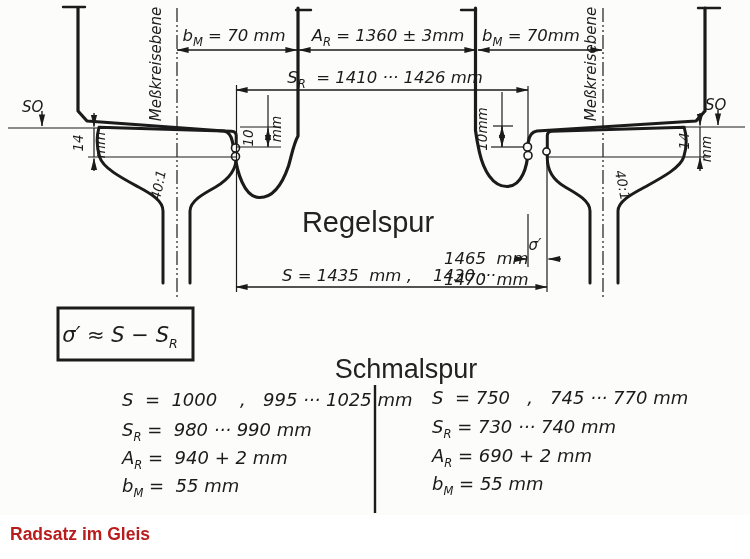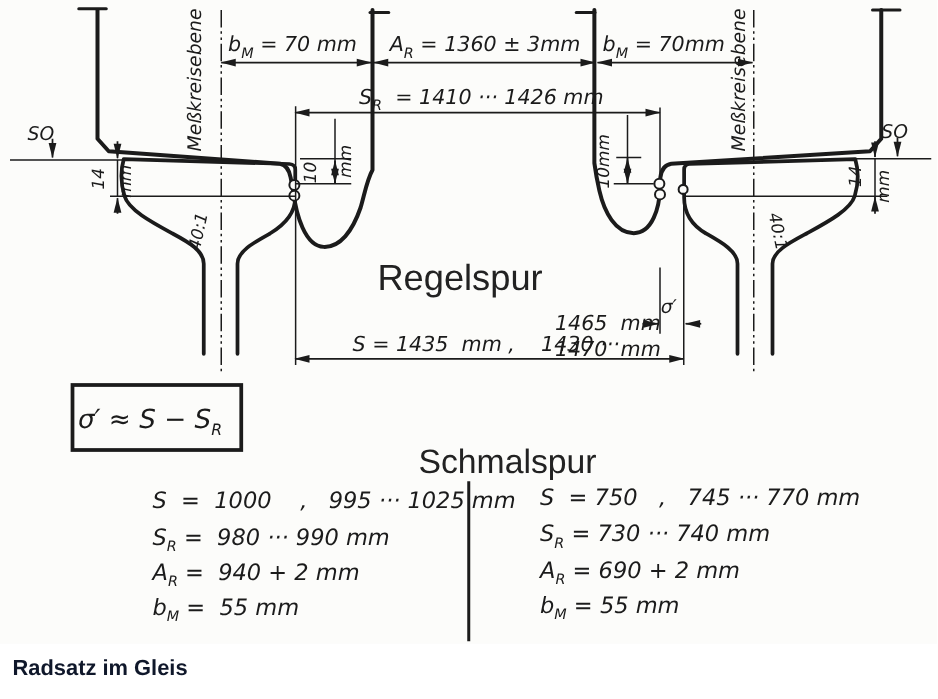--- a/index.html
+++ b/index.html
@@ -18,7 +18,7 @@
   .sub-lg{font-size:12.5px;}
   .caption{position:absolute;left:10px;top:524px;width:730px;
            font-family:"Liberation Sans","DejaVu Sans",sans-serif;
-           font-weight:bold;font-size:17.5px;color:#0f172a;}
+           font-weight:bold;font-size:17.5px;color:#b91c1c;}
 </style>
 </head>
 <body>

